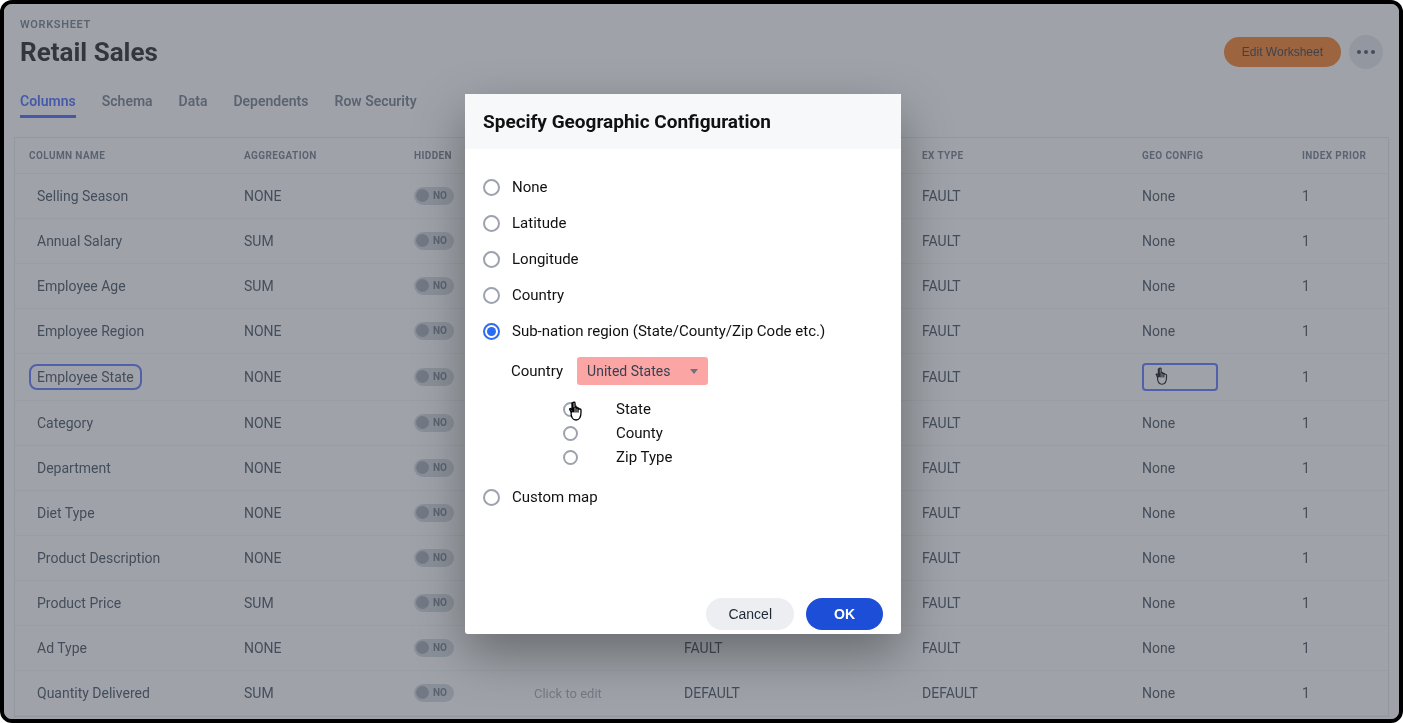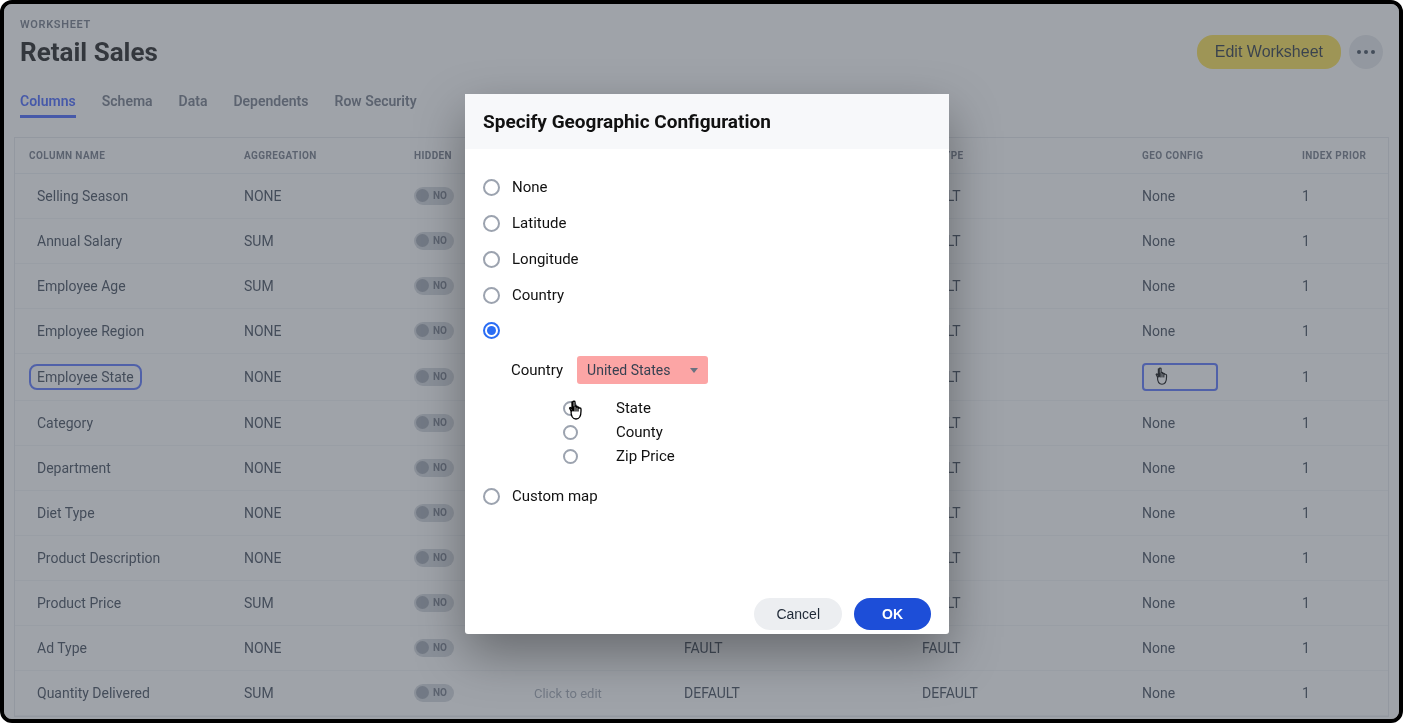--- a/index.html
+++ b/index.html
@@ -55,11 +55,11 @@
 }
 
 .edit-btn {
-  background: #fde047;
+  background: #f97316;
   border: none;
   border-radius: 16px;
   padding: 8px 18px;
-  font-size: 16px;
+  font-size: 12px;
   color: #1f2937;
   cursor: pointer;
 }

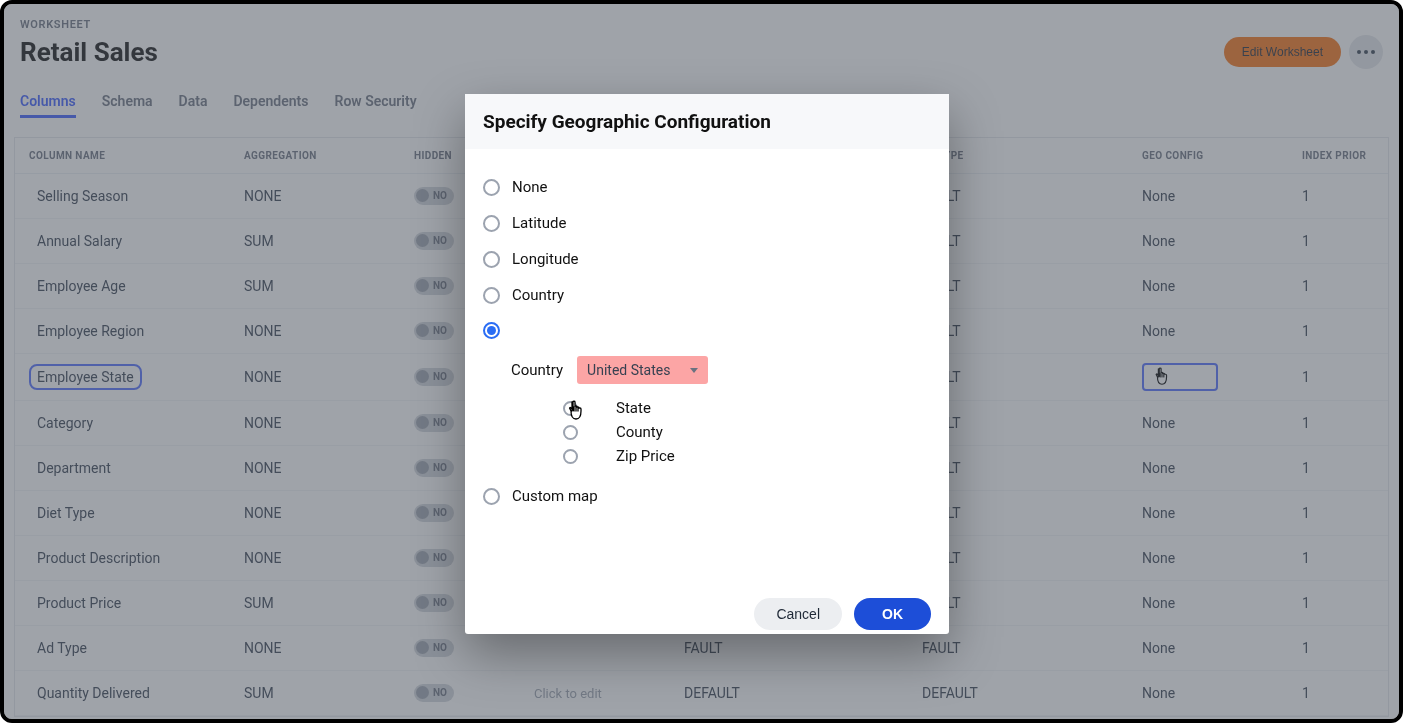--- a/index.html
+++ b/index.html
@@ -197,7 +197,7 @@
   position: absolute;
   left: 461px;
   top: 90px;
-  width: 484px;
+  width: 436px;
   height: 540px;
   background: #fff;
   border-radius: 3px;

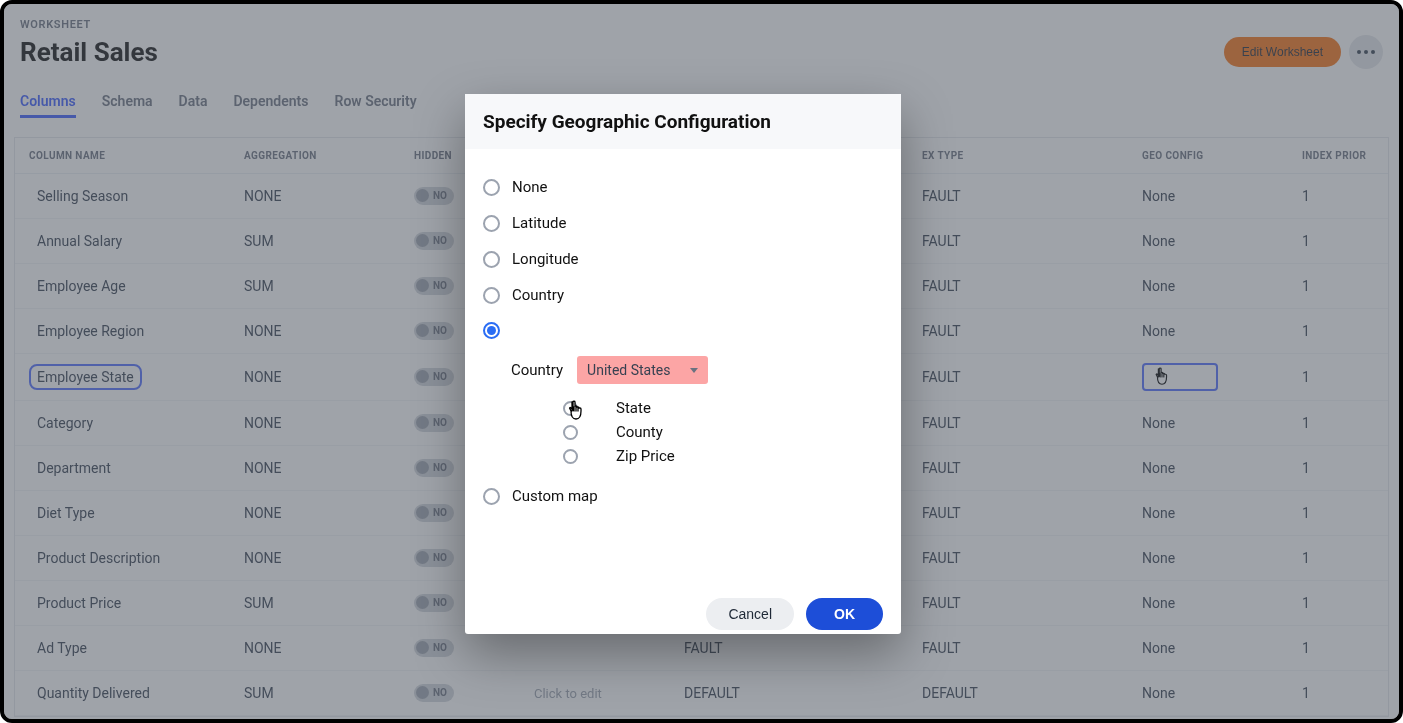--- a/index.html
+++ b/index.html
@@ -587,6 +587,7 @@
       </div>
       <div class="radio-row">
         <span class="radio checked"></span>
+        <span class="radio-label">Sub-nation region (State/County/Zip Code etc.)</span>
       </div>
       <div class="sub-block">
         <div class="country-row">

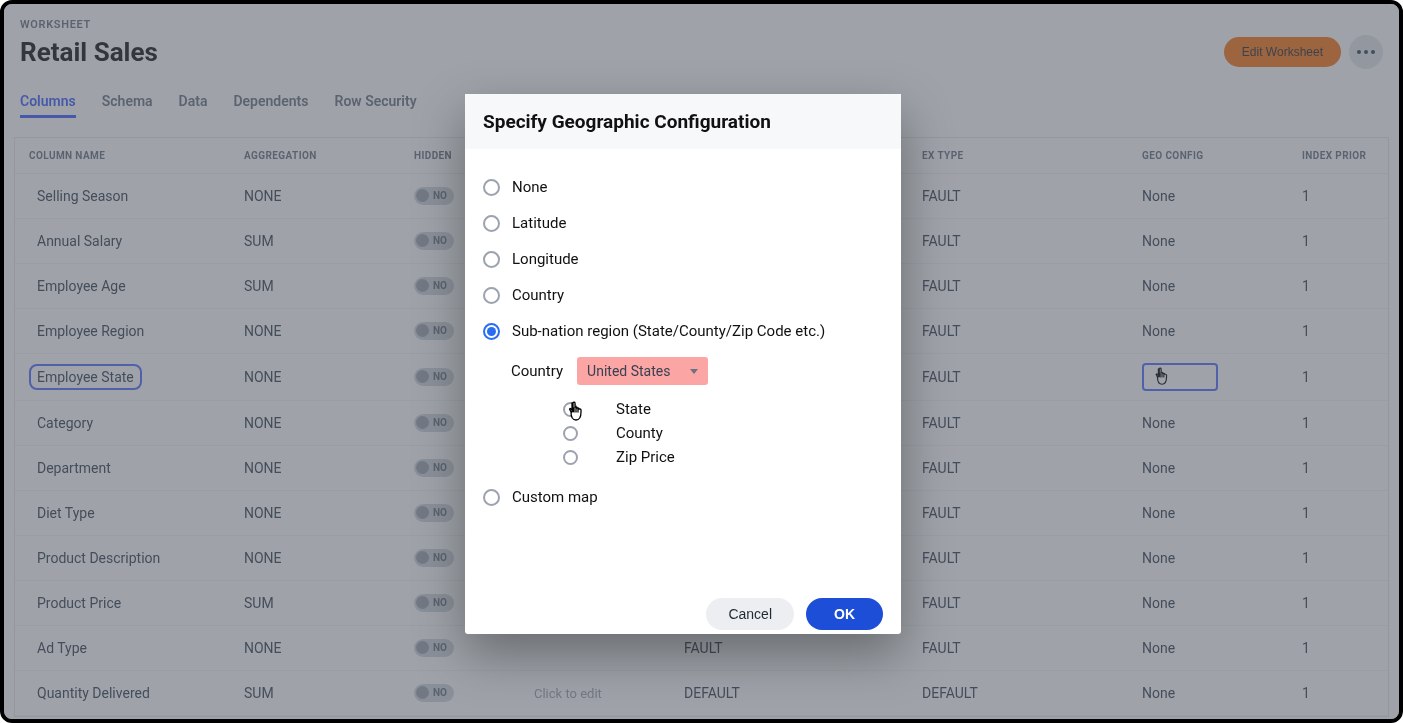--- a/index.html
+++ b/index.html
@@ -613,7 +613,7 @@
           </div>
           <div class="sub-radio-row">
             <span class="sub-radio"></span>
-            <span class="sub-radio-label">Zip Price</span>
+            <span class="sub-radio-label">Zip Type</span>
           </div>
         </div>
       </div>

